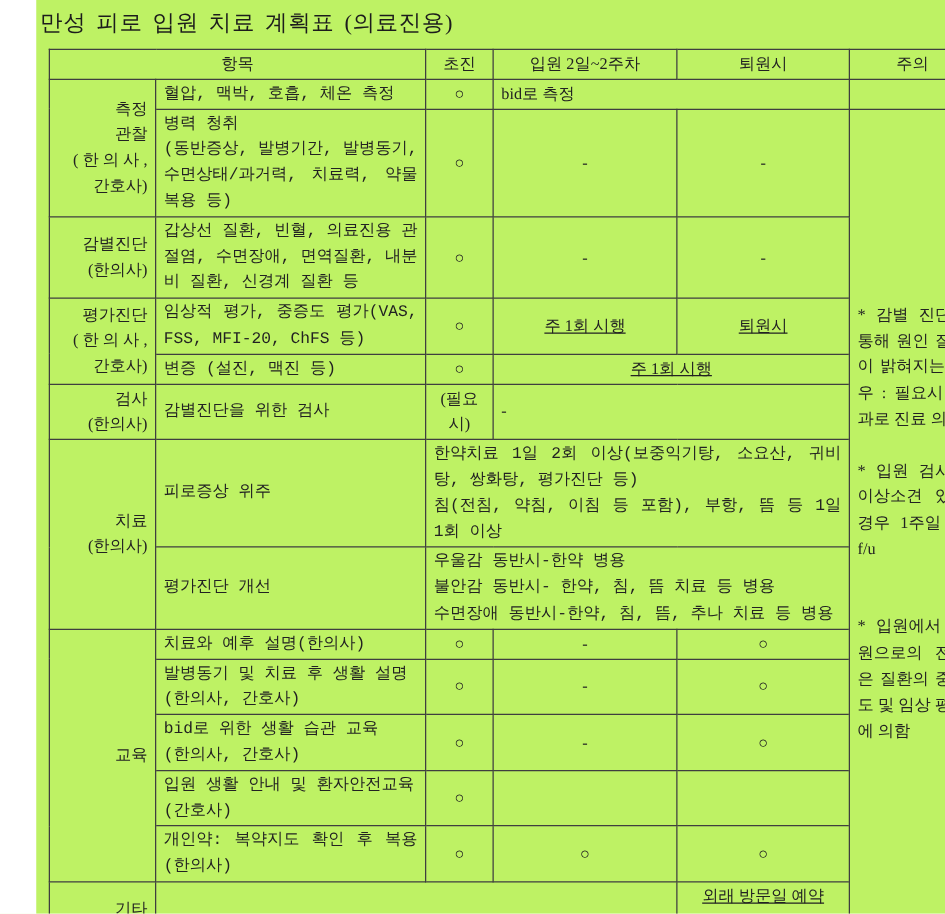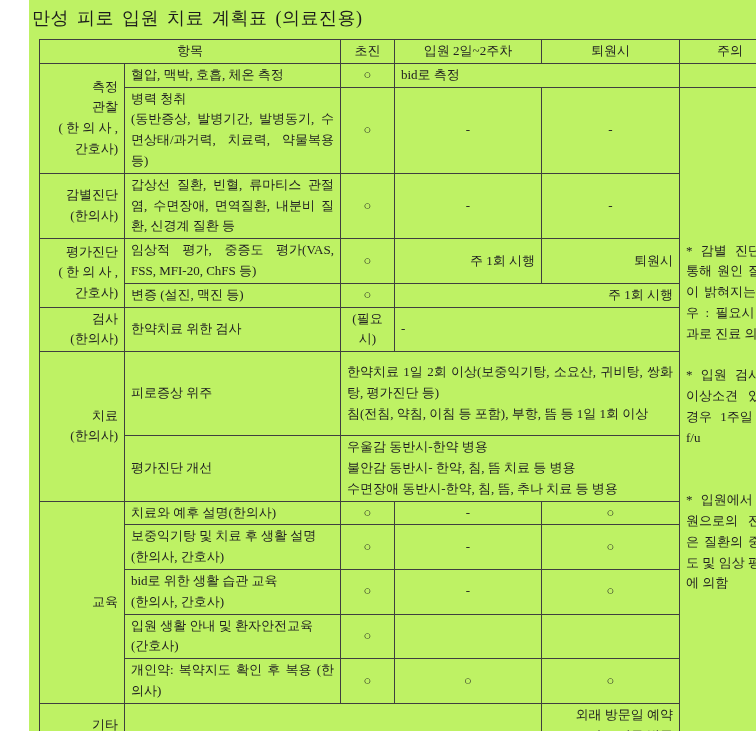--- a/index.html
+++ b/index.html
@@ -46,6 +46,7 @@
   td.item {
     text-align: justify;
     white-space: pre-line;
+    font-family: Liberation Mono, monospace;
   }
   td.mark { text-align: center; padding: 1px 2px; }
   td.note { text-align: right; white-space: pre-line; }

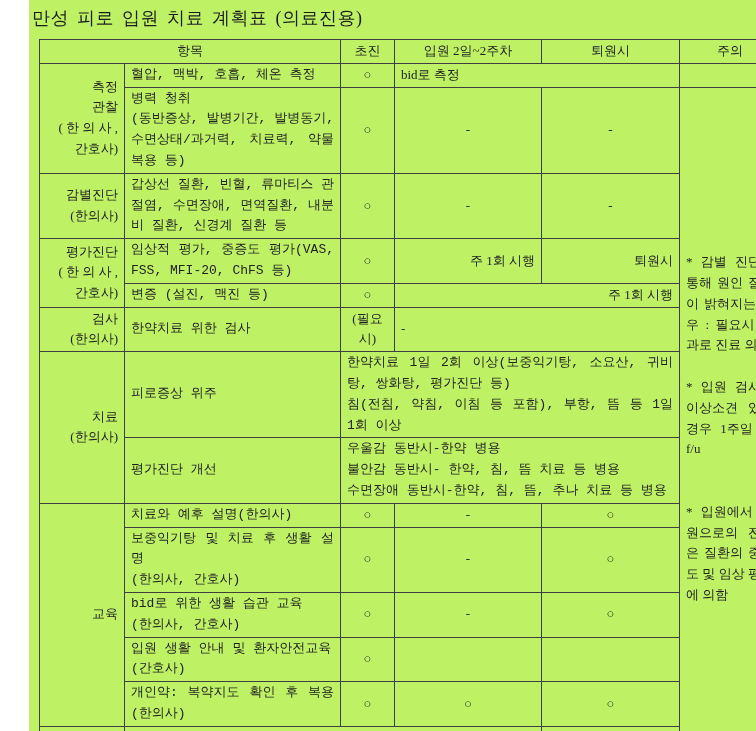--- a/index.html
+++ b/index.html
@@ -112,7 +112,7 @@
     <tr style="height:62px">
       <td class="sec-label">감별진단
 (한의사)</td>
-      <td class="item">갑상선 질환, 빈혈, 류마티스 관절염, 수면장애, 면역질환, 내분비 질환, 신경계 질환 등</td>
+      <td class="item">갑상선 질환, 빈혈, 의료진용 관절염, 수면장애, 면역질환, 내분비 질환, 신경계 질환 등</td>
       <td class="mark">○</td>
       <td class="mark">-</td>
       <td class="mark">-</td>

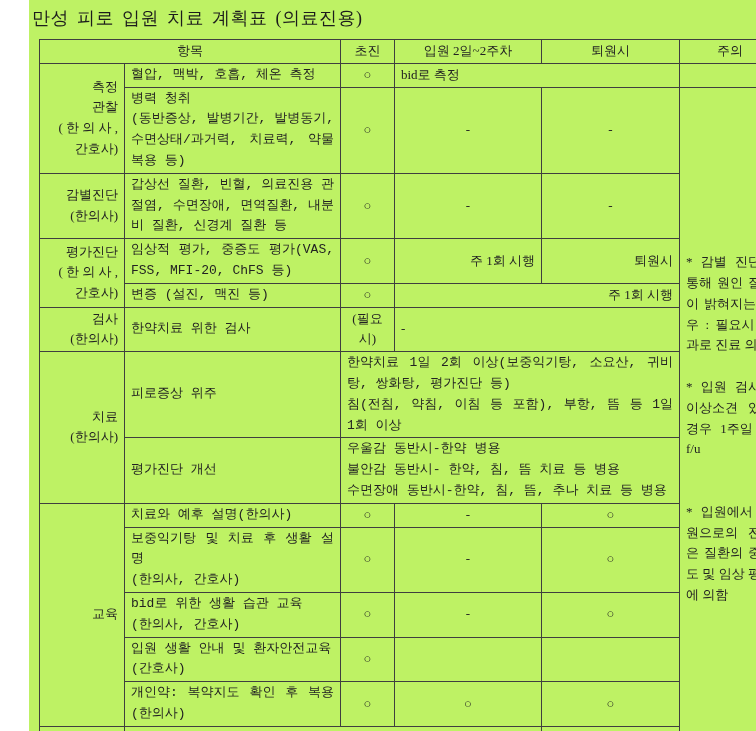--- a/index.html
+++ b/index.html
@@ -49,7 +49,7 @@
     font-family: Liberation Mono, monospace;
   }
   td.mark { text-align: center; padding: 1px 2px; }
-  td.note { text-align: right; white-space: pre-line; }
+  td.note { text-align: center; white-space: pre-line; text-decoration: underline; }
   td.span-center { text-align: left; }
   td.caution-cell {
     vertical-align: top;

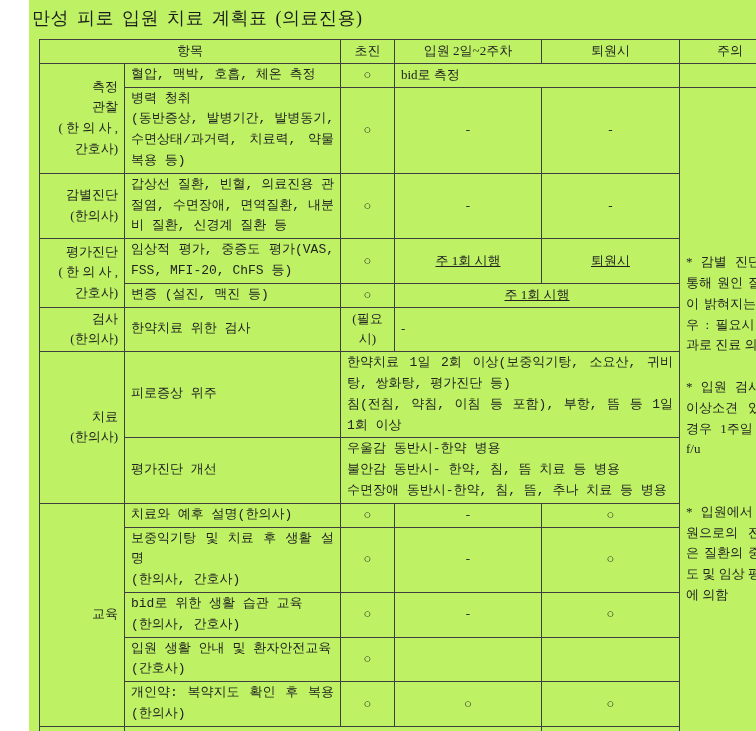--- a/index.html
+++ b/index.html
@@ -137,7 +137,7 @@
     <tr style="height:42px">
       <td class="sec-label">검사
 (한의사)</td>
-      <td class="item">한약치료 위한 검사</td>
+      <td class="item">감별진단을 위한 검사</td>
       <td class="mark" style="white-space:pre-line">(필요
 시)</td>
       <td class="span-center" colspan="2">-</td>

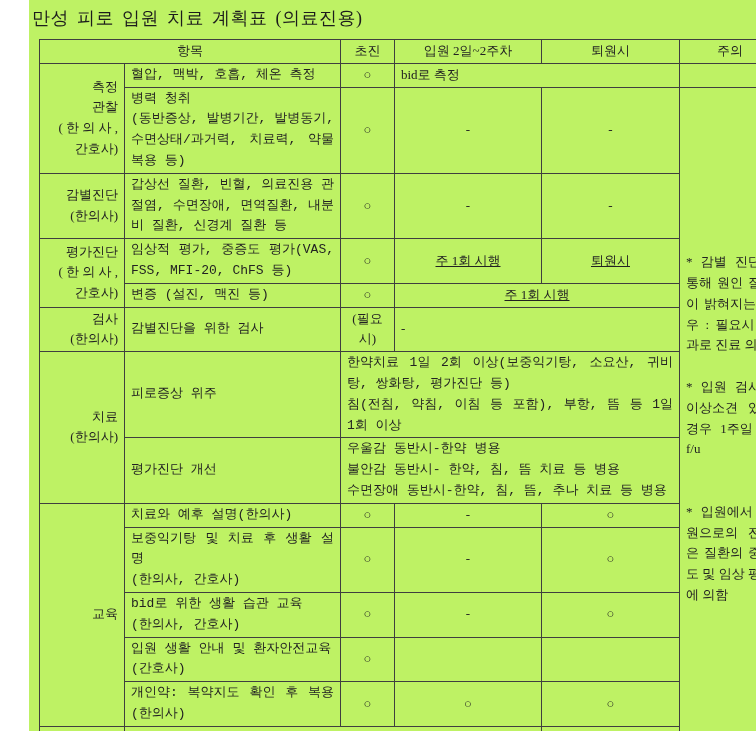--- a/index.html
+++ b/index.html
@@ -166,7 +166,7 @@
       <td class="mark">○</td>
     </tr>
     <tr style="height:41px">
-      <td class="item">보중익기탕 및 치료 후 생활 설명
+      <td class="item">발병동기 및 치료 후 생활 설명
 (한의사, 간호사)</td>
       <td class="mark">○</td>
       <td class="mark">-</td>

